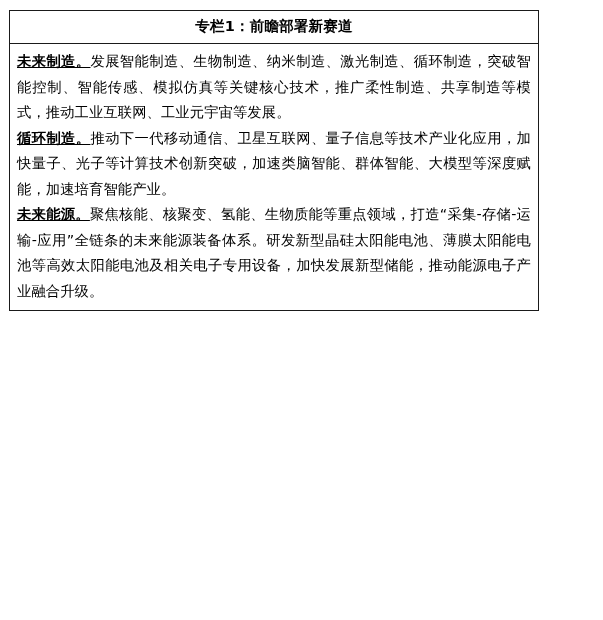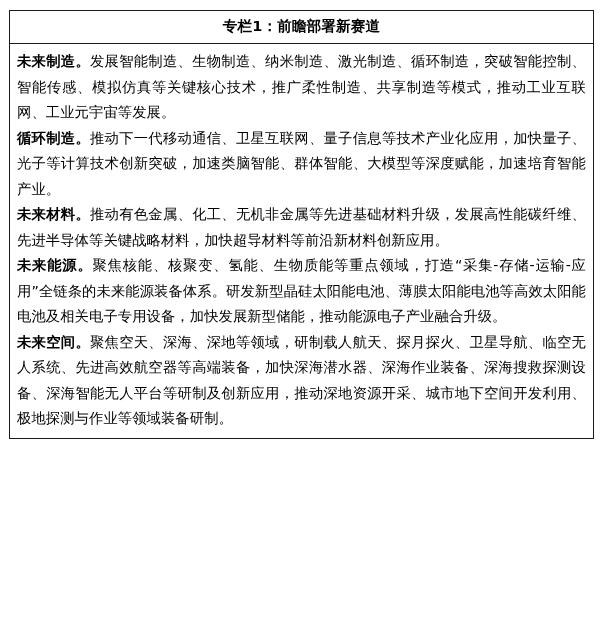--- a/index.html
+++ b/index.html
@@ -24,7 +24,7 @@
   .box {
     border: 1px solid #1a1a1a;
     box-sizing: border-box;
-    width: 585px;
+    width: 530px;
   }
   .title-row {
     border-bottom: 1px solid #1a1a1a;

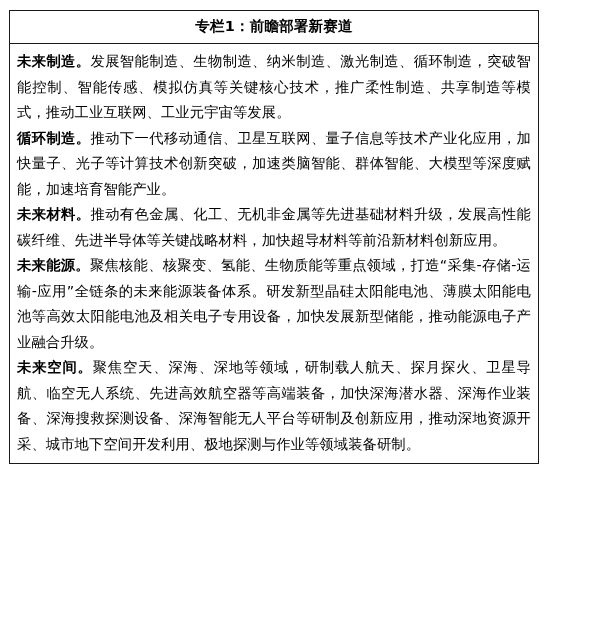--- a/index.html
+++ b/index.html
@@ -50,6 +50,7 @@
   }
   .lead {
     font-weight: bold;
+    text-decoration: underline;
   }
 </style>
 </head>

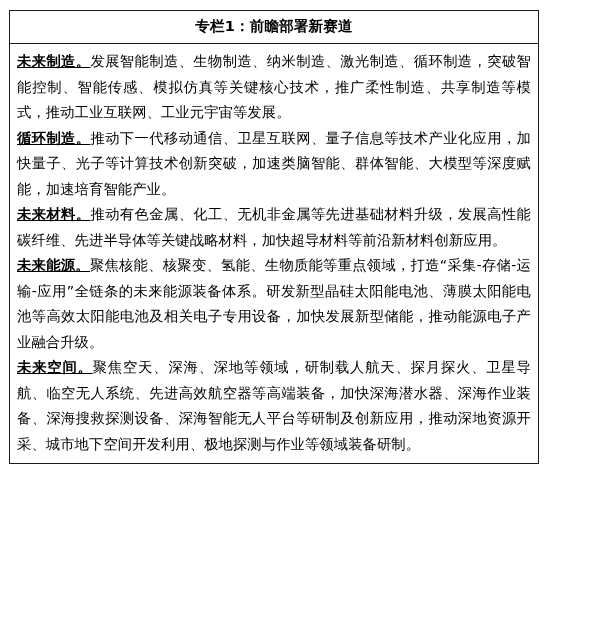--- a/index.html
+++ b/index.html
@@ -67,9 +67,6 @@
         <span class="lead">循环制造。</span><span>推动下一代移动通信、卫星互联网、量子信息等技术产业化应用，加快量子、光子等计算技术创新突破，加速类脑智能、群体智能、大模型等深度赋能，加速培育智能产业。</span>
       </p>
       <p class="para">
-        <span class="lead">未来材料。</span><span>推动有色金属、化工、无机非金属等先进基础材料升级，发展高性能碳纤维、先进半导体等关键战略材料，加快超导材料等前沿新材料创新应用。</span>
-      </p>
-      <p class="para">
         <span class="lead">未来能源。</span><span>聚焦核能、核聚变、氢能、生物质能等重点领域，打造“采集-存储-运输-应用”全链条的未来能源装备体系。研发新型晶硅太阳能电池、薄膜太阳能电池等高效太阳能电池及相关电子专用设备，加快发展新型储能，推动能源电子产业融合升级。</span>
       </p>
       <p class="para">

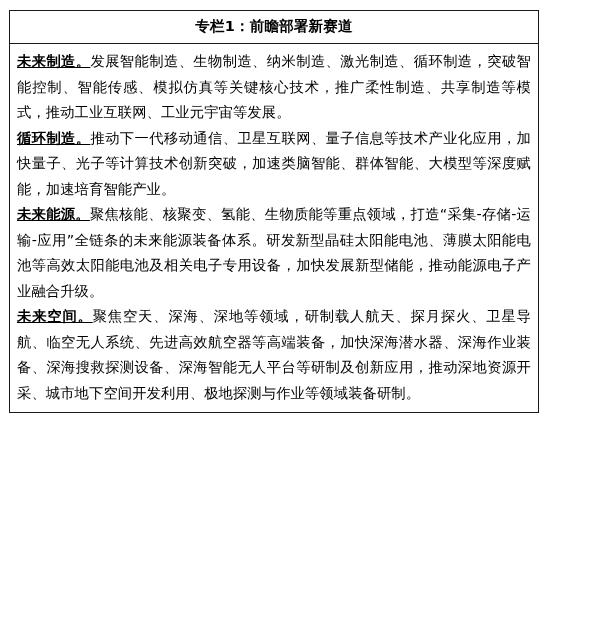--- a/index.html
+++ b/index.html
@@ -69,9 +69,6 @@
       <p class="para">
         <span class="lead">未来能源。</span><span>聚焦核能、核聚变、氢能、生物质能等重点领域，打造“采集-存储-运输-应用”全链条的未来能源装备体系。研发新型晶硅太阳能电池、薄膜太阳能电池等高效太阳能电池及相关电子专用设备，加快发展新型储能，推动能源电子产业融合升级。</span>
       </p>
-      <p class="para">
-        <span class="lead">未来空间。</span><span>聚焦空天、深海、深地等领域，研制载人航天、探月探火、卫星导航、临空无人系统、先进高效航空器等高端装备，加快深海潜水器、深海作业装备、深海搜救探测设备、深海智能无人平台等研制及创新应用，推动深地资源开采、城市地下空间开发利用、极地探测与作业等领域装备研制。</span>
-      </p>
     </div>
   </div>
 </div>

